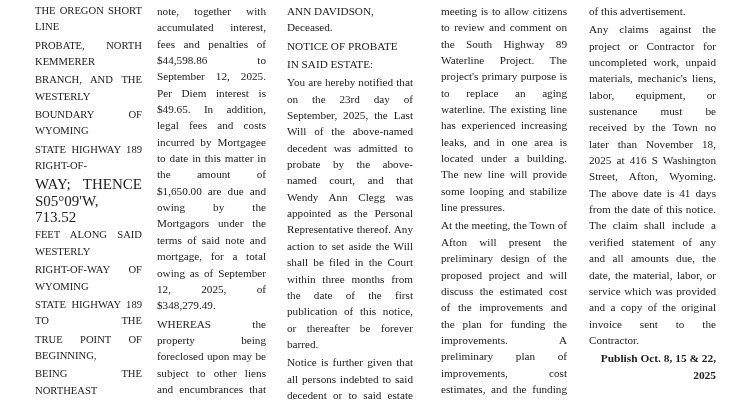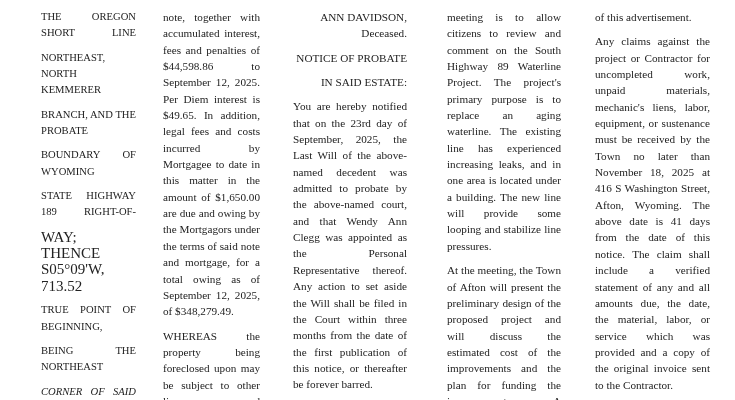--- a/index.html
+++ b/index.html
@@ -6,7 +6,7 @@
   body { width:735px; height:400px; overflow:hidden; background:#ffffff; position:relative;
          font-family:"Liberation Serif","DejaVu Serif",serif; color:#222; }
   .col { position:absolute; top:1px; font-size:11.2px; line-height:16.35px; }
-  .col p { margin:8px; }
+  .col p { margin:2px; }
   .j { text-align:justify; text-align-last:justify; }
   .jl { text-align:justify; }
   .c { text-align:right; }

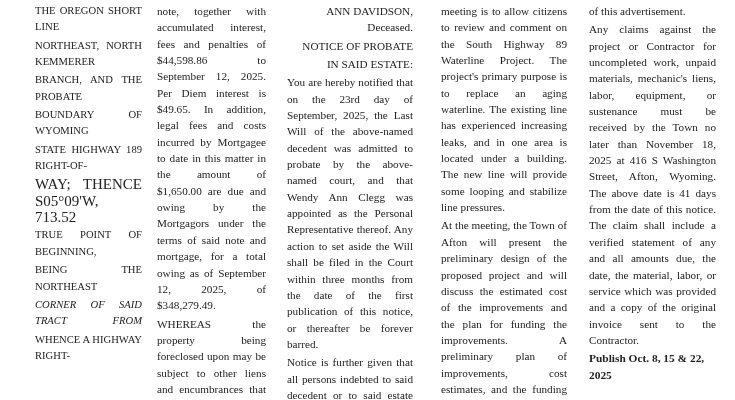--- a/index.html
+++ b/index.html
@@ -9,7 +9,7 @@
   .col p { margin:2px; }
   .j { text-align:justify; text-align-last:justify; }
   .jl { text-align:justify; }
-  .c { text-align:right; }
+  .c { text-align:left; }
   .r { }
   .bold { font-weight:bold; font-size:11.4px; }
   .h { font-weight:bold; text-align:center; font-size:12px; }

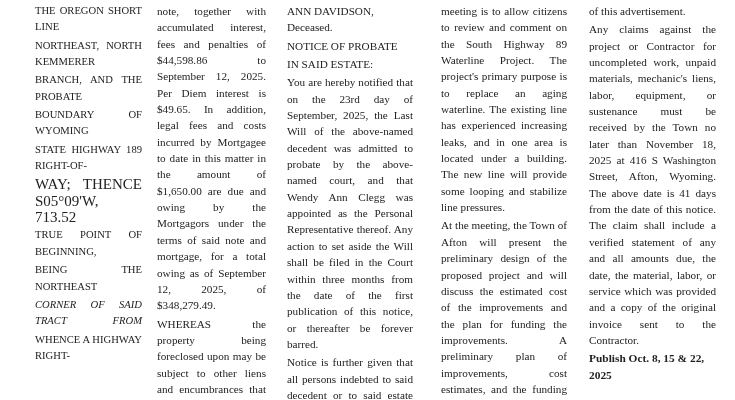--- a/index.html
+++ b/index.html
@@ -26,7 +26,7 @@
 <div id="c1" class="col">
   <div id="c1lines">
       <p class="j" style="font-size: 10.6px;">THE OREGON SHORT LINE</p>
-      <p class="j" style="font-size: 10.6px;">NORTHEAST, NORTH KEMMERER</p>
+      <p class="j" style="font-size: 10.6px;">PROBATE, NORTH KEMMERER</p>
       <p class="j" style="font-size: 10.6px;">BRANCH, AND THE PROBATE</p>
       <p class="j" style="font-size: 10.6px;">BOUNDARY OF WYOMING</p>
       <p class="j" style="font-size: 10.6px;">STATE HIGHWAY 189 RIGHT-OF-</p>

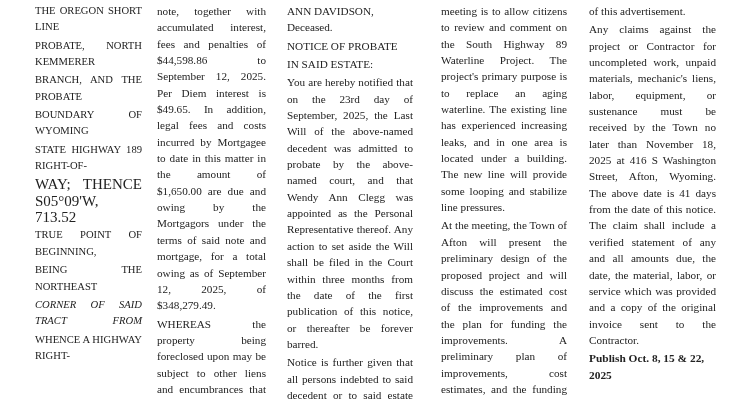--- a/index.html
+++ b/index.html
@@ -27,7 +27,7 @@
   <div id="c1lines">
       <p class="j" style="font-size: 10.6px;">THE OREGON SHORT LINE</p>
       <p class="j" style="font-size: 10.6px;">PROBATE, NORTH KEMMERER</p>
-      <p class="j" style="font-size: 10.6px;">BRANCH, AND THE PROBATE</p>
+      <p class="j" style="font-size: 10.6px;">BRANCH, AND THE WESTERLY</p>
       <p class="j" style="font-size: 10.6px;">BOUNDARY OF WYOMING</p>
       <p class="j" style="font-size: 10.6px;">STATE HIGHWAY 189 RIGHT-OF-</p>
       <p class="j" style="font-size: 15px;">WAY; THENCE S05°09'W, 713.52</p>

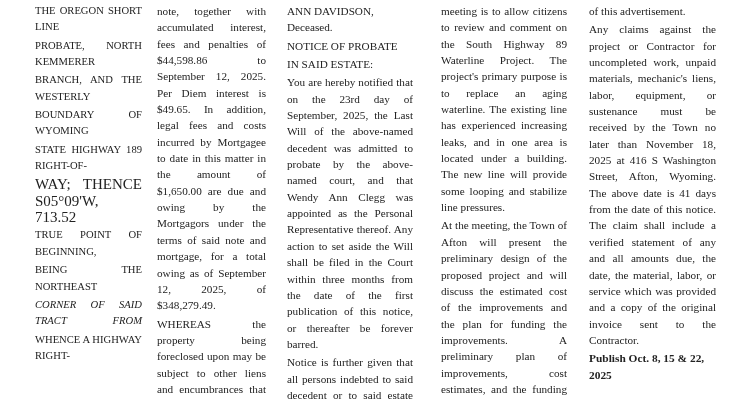--- a/index.html
+++ b/index.html
@@ -31,6 +31,7 @@
       <p class="j" style="font-size: 10.6px;">BOUNDARY OF WYOMING</p>
       <p class="j" style="font-size: 10.6px;">STATE HIGHWAY 189 RIGHT-OF-</p>
       <p class="j" style="font-size: 15px;">WAY; THENCE S05°09'W, 713.52</p>
+      <p class="j" style="font-size: 10.6px;">FEET ALONG SAID WESTERLY</p>
       <p class="j" style="font-size: 10.6px;">TRUE POINT OF BEGINNING,</p>
       <p class="j" style="font-size: 10.6px;">BEING THE NORTHEAST</p>
       <p class="j" style="font-size: 10.6px; font-style: italic;">CORNER OF SAID TRACT FROM</p>

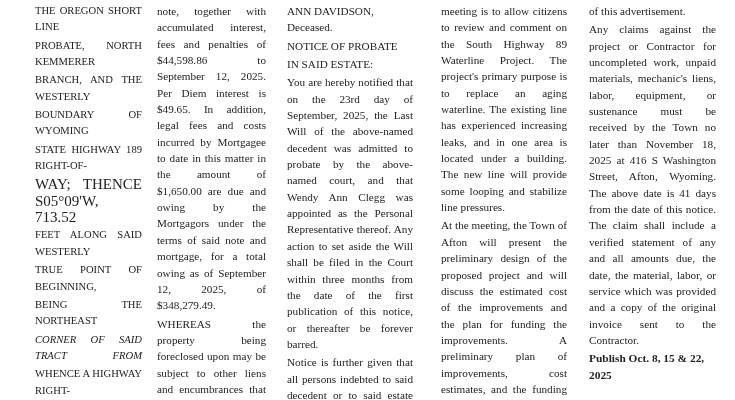--- a/index.html
+++ b/index.html
@@ -32,6 +32,7 @@
       <p class="j" style="font-size: 10.6px;">STATE HIGHWAY 189 RIGHT-OF-</p>
       <p class="j" style="font-size: 15px;">WAY; THENCE S05°09'W, 713.52</p>
       <p class="j" style="font-size: 10.6px;">FEET ALONG SAID WESTERLY</p>
+      <p class="j" style="font-size: 10.6px;">RIGHT-OF-WAY OF WYOMING</p>
       <p class="j" style="font-size: 10.6px;">TRUE POINT OF BEGINNING,</p>
       <p class="j" style="font-size: 10.6px;">BEING THE NORTHEAST</p>
       <p class="j" style="font-size: 10.6px; font-style: italic;">CORNER OF SAID TRACT FROM</p>

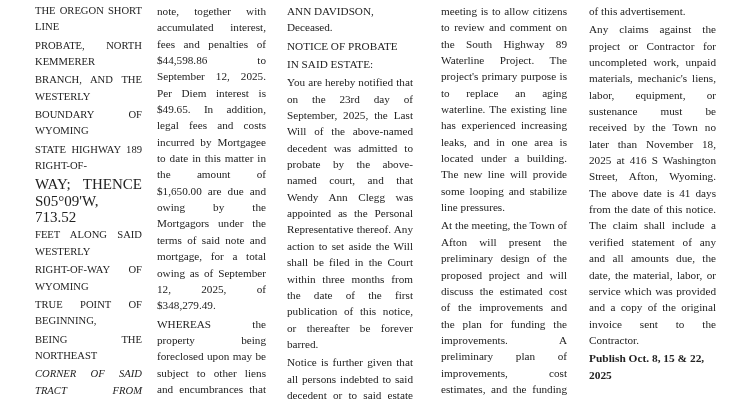--- a/index.html
+++ b/index.html
@@ -33,6 +33,7 @@
       <p class="j" style="font-size: 15px;">WAY; THENCE S05°09'W, 713.52</p>
       <p class="j" style="font-size: 10.6px;">FEET ALONG SAID WESTERLY</p>
       <p class="j" style="font-size: 10.6px;">RIGHT-OF-WAY OF WYOMING</p>
+      <p class="j" style="font-size: 10.6px;">STATE HIGHWAY 189 TO THE</p>
       <p class="j" style="font-size: 10.6px;">TRUE POINT OF BEGINNING,</p>
       <p class="j" style="font-size: 10.6px;">BEING THE NORTHEAST</p>
       <p class="j" style="font-size: 10.6px; font-style: italic;">CORNER OF SAID TRACT FROM</p>

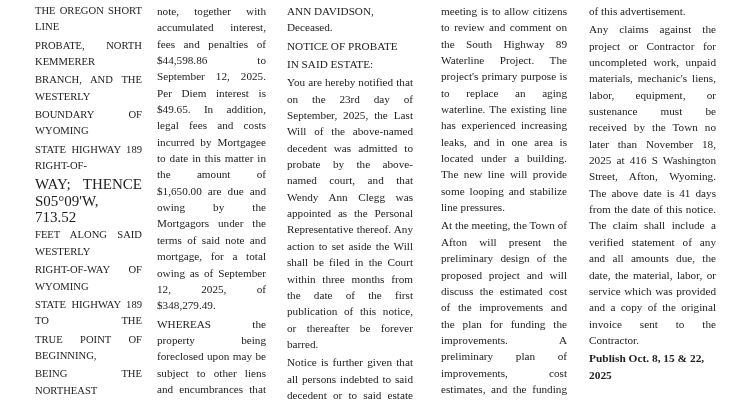--- a/index.html
+++ b/index.html
@@ -10,7 +10,7 @@
   .j { text-align:justify; text-align-last:justify; }
   .jl { text-align:justify; }
   .c { text-align:left; }
-  .r { }
+  .r { text-align:right; }
   .bold { font-weight:bold; font-size:11.4px; }
   .h { font-weight:bold; text-align:center; font-size:12px; }
   .gap { height:16px; }

